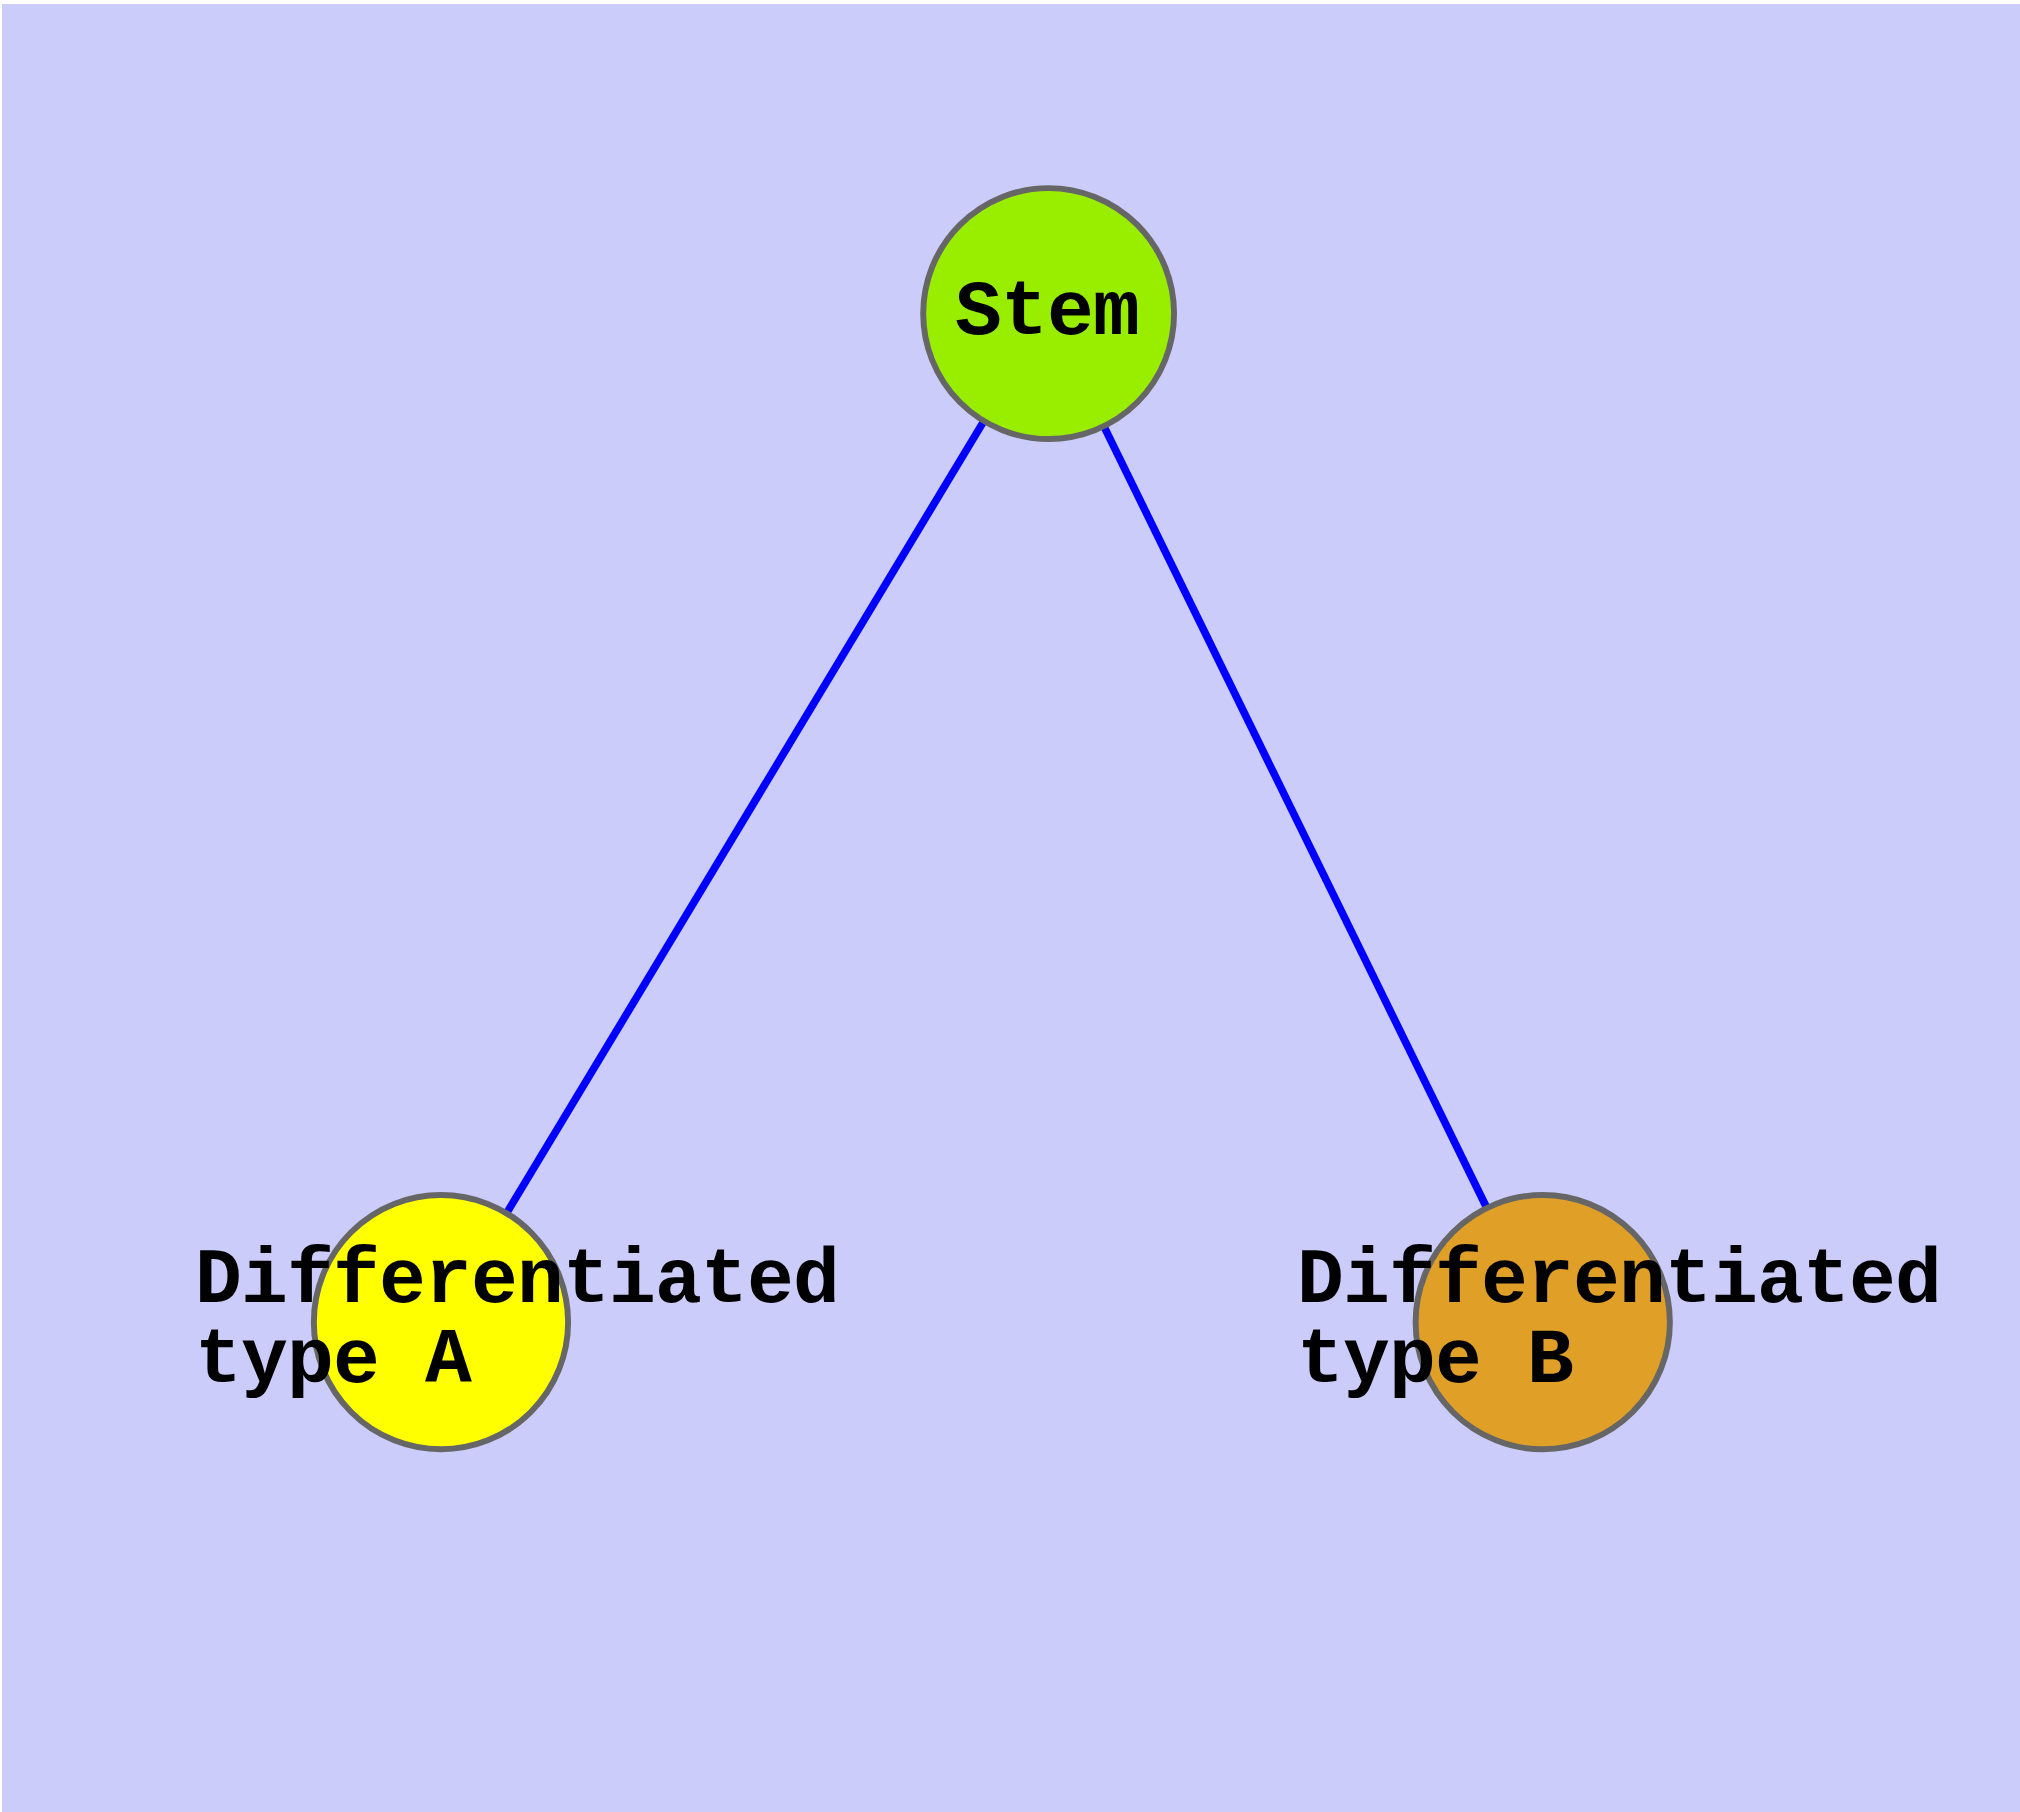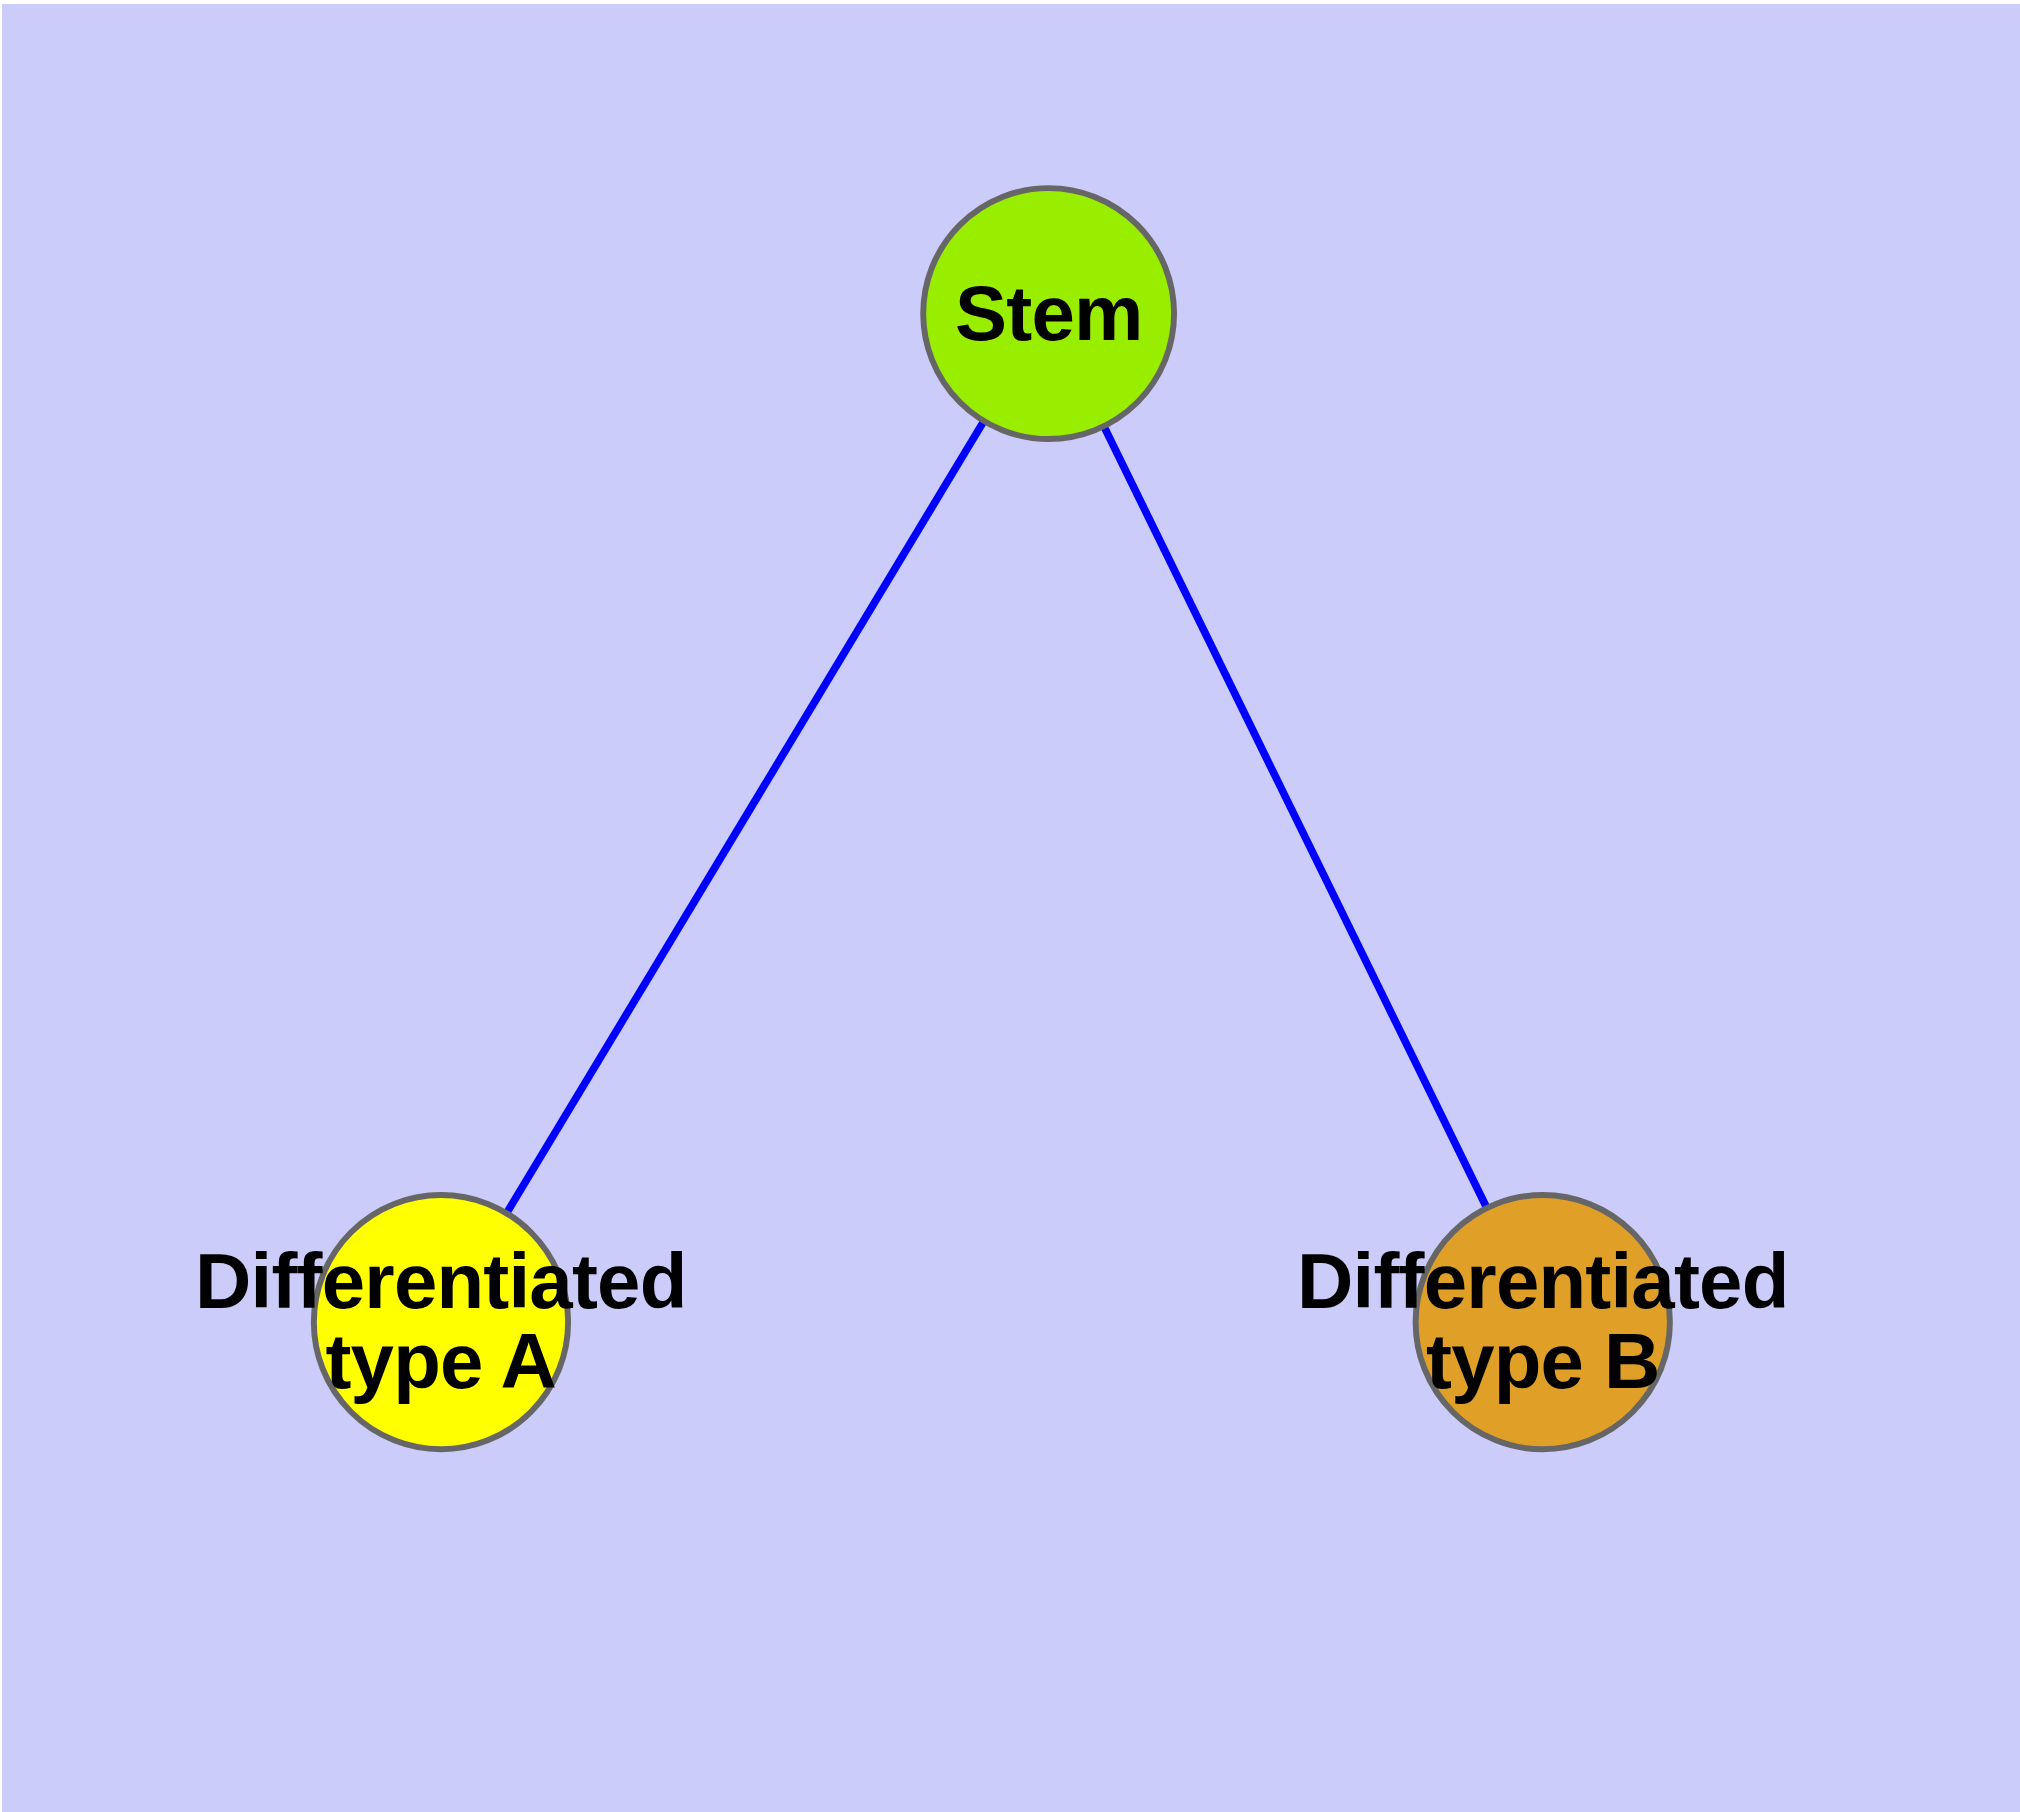--- a/index.html
+++ b/index.html
@@ -36,10 +36,11 @@
     font-weight: bold;
     font-size: 78px;
     line-height: 1.02;
-    text-align: center;
+    text-align: left;
     white-space: pre;
     letter-spacing: -0.8px;
     pointer-events: none;
+    font-family: Liberation Mono, monospace;
   }
 </style>
 </head>

